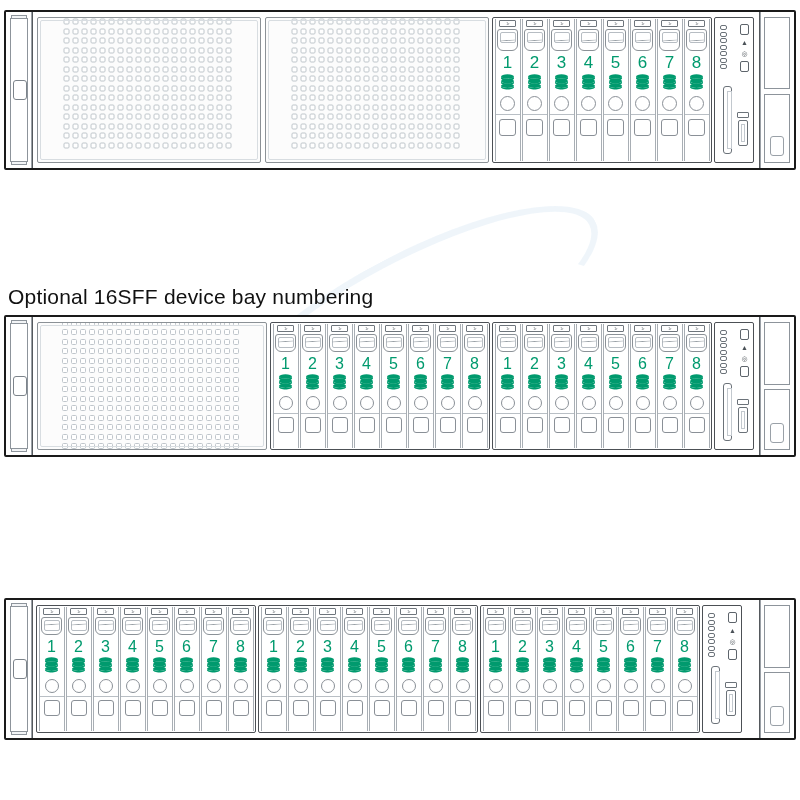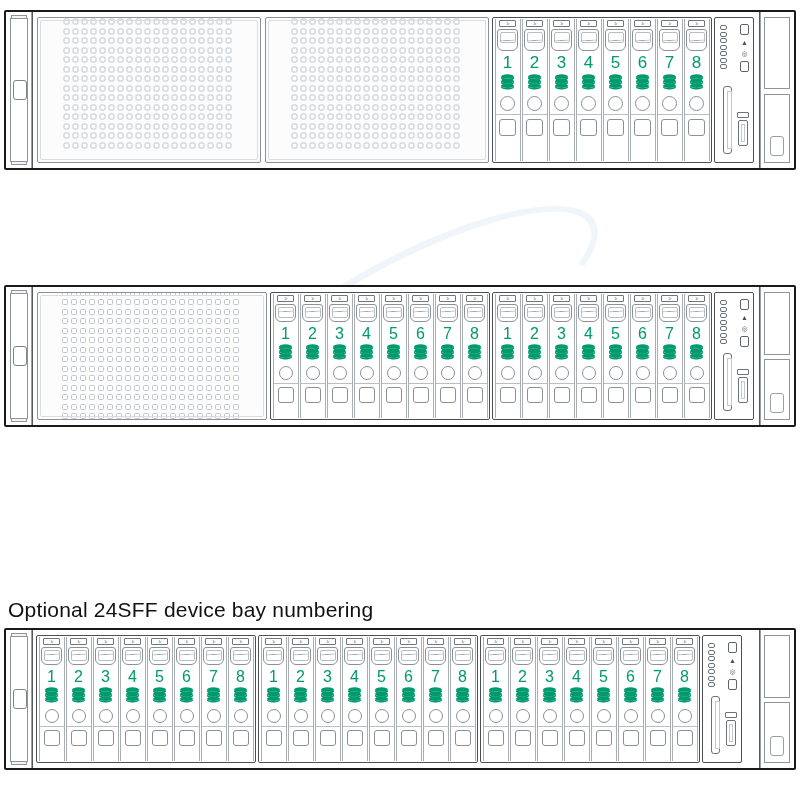--- a/index.html
+++ b/index.html
@@ -1015,6 +1015,7 @@
     </div>
   </div>
       <div class="section" style="top:285px">
+    <div class="sec-title">Optional 16SFF device bay numbering</div>
     <div class="chassis short">
       <div class="hbar-top"></div>
       <div class="hbar-bot"></div>

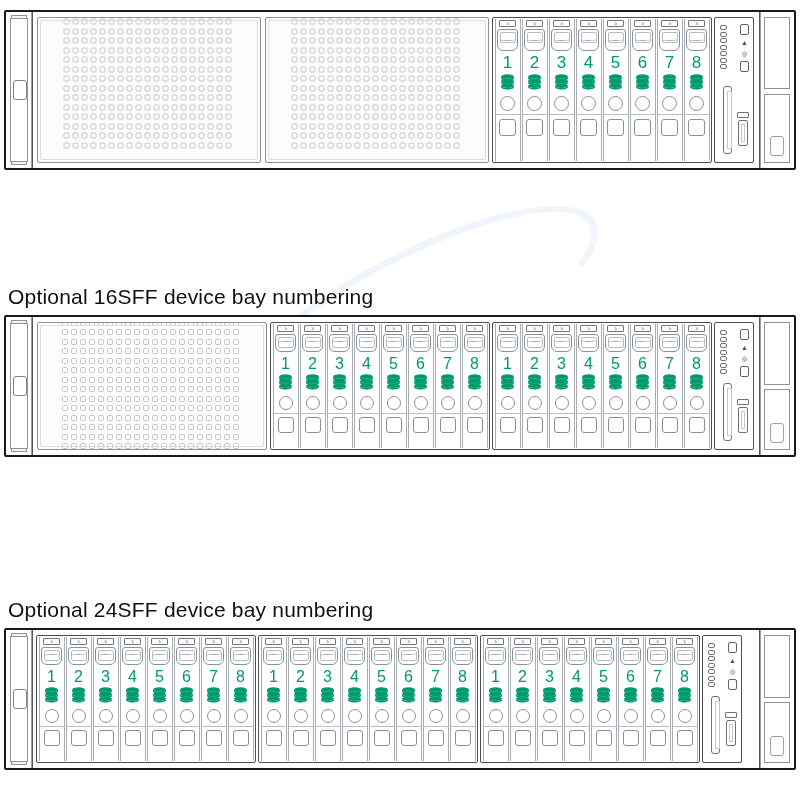--- a/index.html
+++ b/index.html
@@ -1663,7 +1663,6 @@
     </div>
   </div>
       <div class="section" style="top:598px">
-    <div class="sec-title">Optional 24SFF device bay numbering</div>
     <div class="chassis short">
       <div class="hbar-top"></div>
       <div class="hbar-bot"></div>

